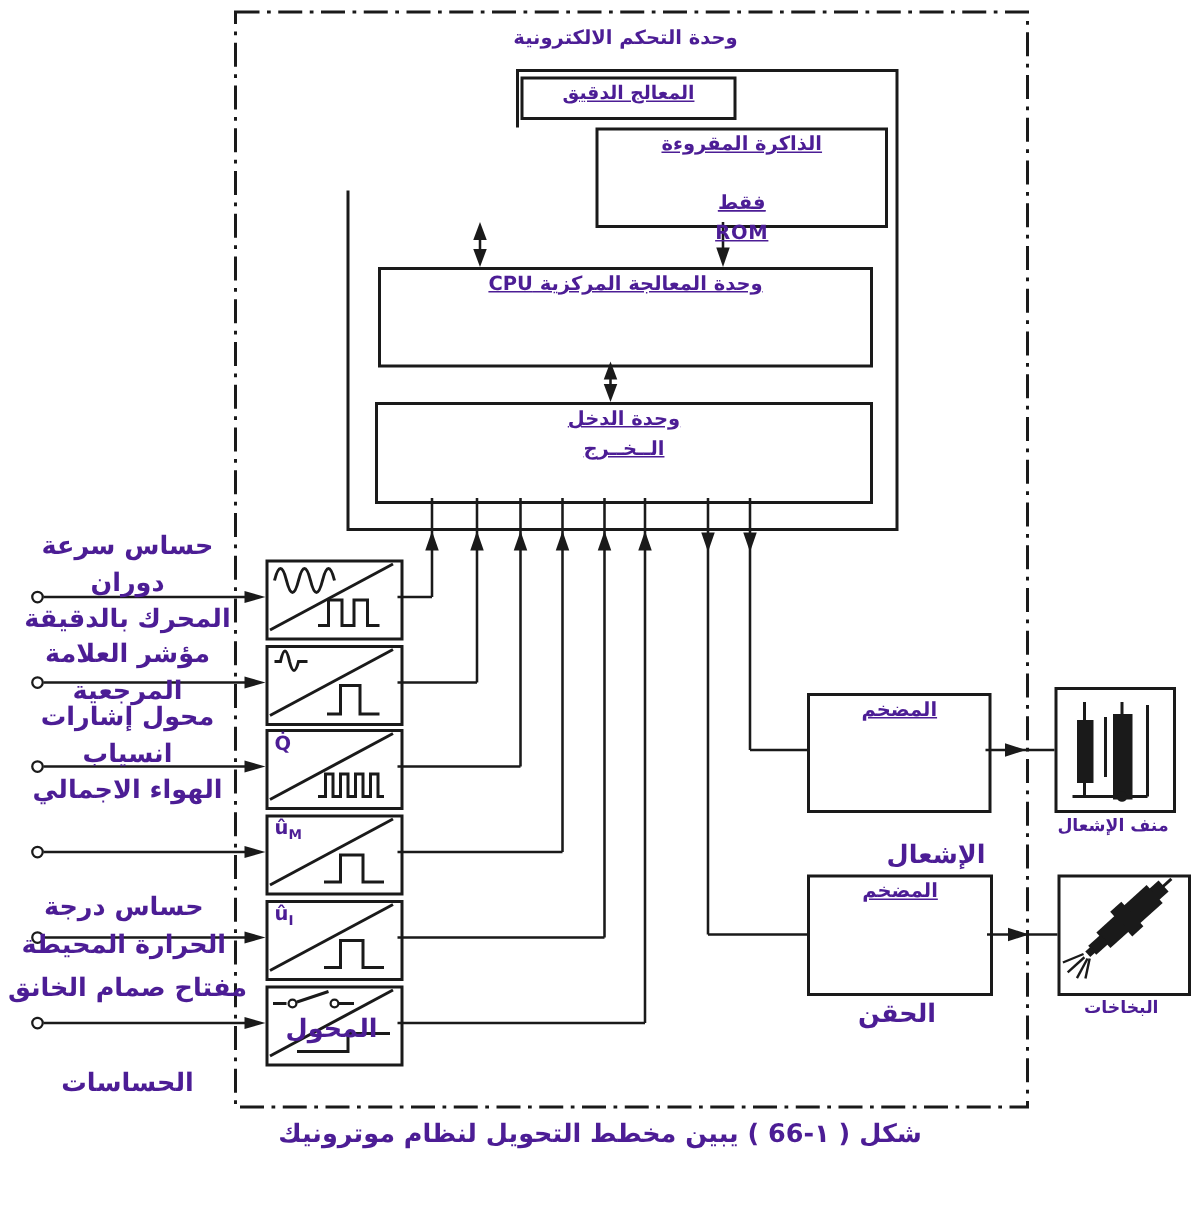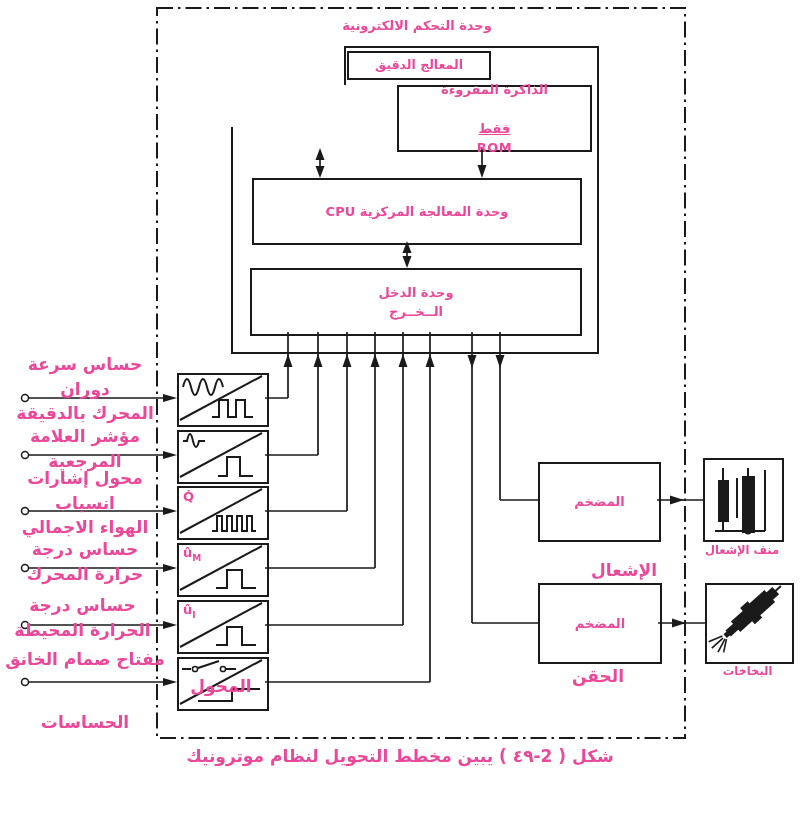--- a/index.html
+++ b/index.html
@@ -5,7 +5,7 @@
   html,body{margin:0;padding:0;background:#fff;}
   .stage{
     position:relative;width:800px;height:821px;background:#fff;overflow:hidden;
-    font-family:"DejaVu Sans",sans-serif;color:#ec4899;font-weight:bold;
+    font-family:"DejaVu Sans",sans-serif;color:#4c1d95;font-weight:bold;
   }
   .art{position:absolute;left:0;top:0;}
   .lbl{

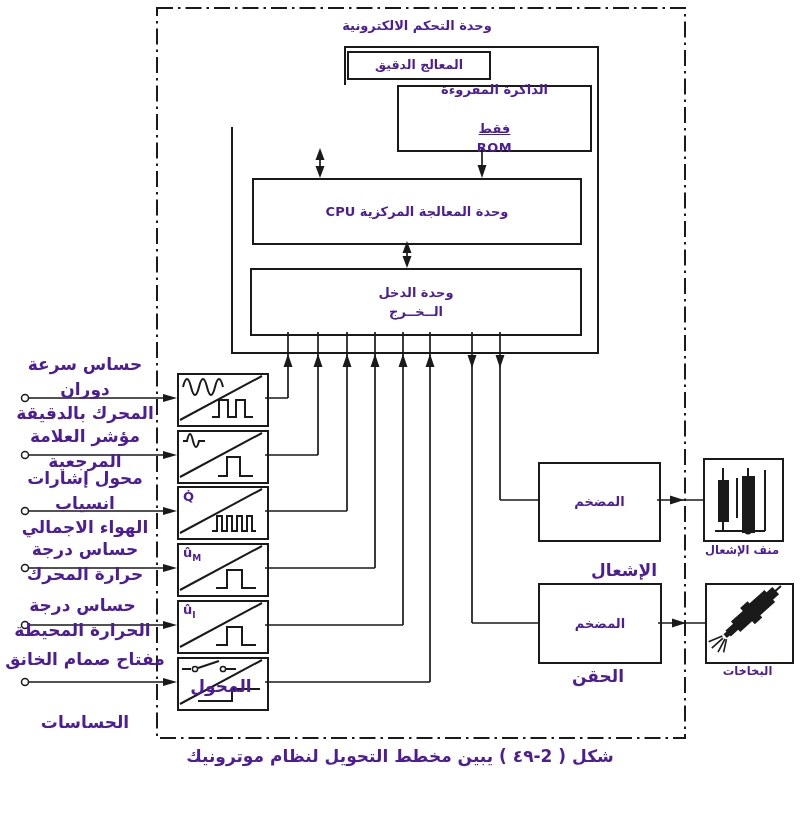--- a/index.html
+++ b/index.html
@@ -14,8 +14,8 @@
   }
   .box{
     position:absolute;border:2px solid #1a1a1a;background:transparent;
-    display:flex;flex-direction:column;align-items:center;justify-content:center;
-    direction:rtl;text-align:center;font-size:13px;line-height:1.5;white-space:pre-line;
+    display:flex;flex-direction:column;align-items:center;justify-content:flex-start;
+    direction:rtl;text-align:center;font-size:13px;line-height:1.5;white-space:pre-line;text-decoration:underline;
   }
   .latin{font-family:"DejaVu Sans",sans-serif;letter-spacing:.5px;}
   .u{text-decoration:underline;}

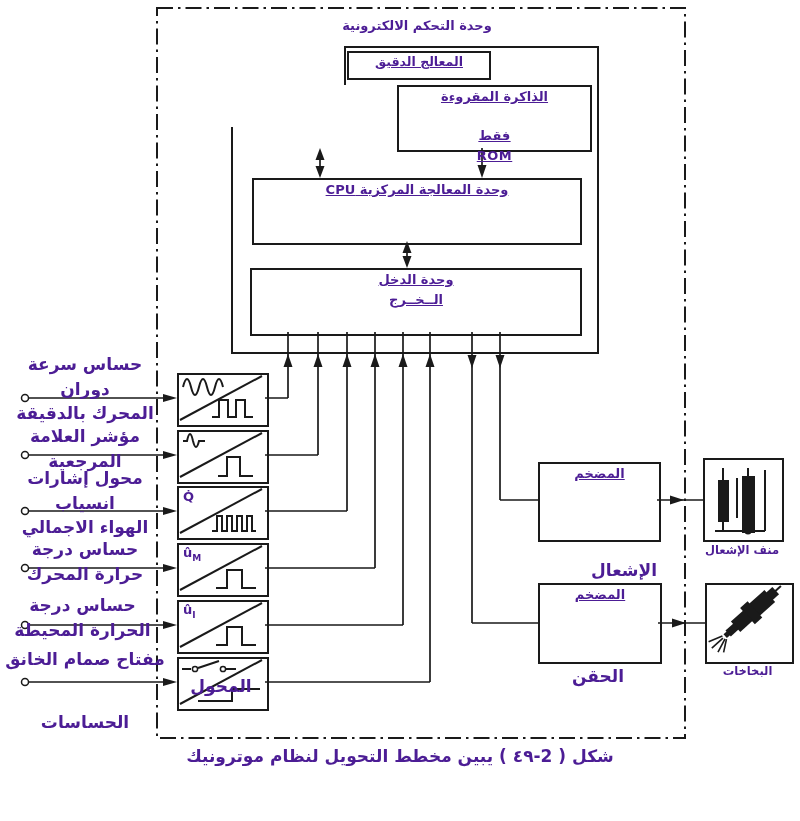--- a/index.html
+++ b/index.html
@@ -208,7 +208,6 @@
   <div class="lbl" style="left:5px;top:466px;width:160px;">محول إشارات انسياب
 الهواء الاجمالي</div>
   <div class="lbl" style="left:5px;top:424px;width:160px;">مؤشر العلامة المرجعية</div>
-  <div class="lbl" style="left:5px;top:537px;width:160px;">حساس درجة حرارة المحرك</div>
   <div class="lbl" style="left:0px;top:593px;width:165px;">حساس درجة الحرارة المحيطة</div>
   <div class="lbl" style="left:5px;top:647px;width:160px;">مفتاح صمام الخانق</div>
 

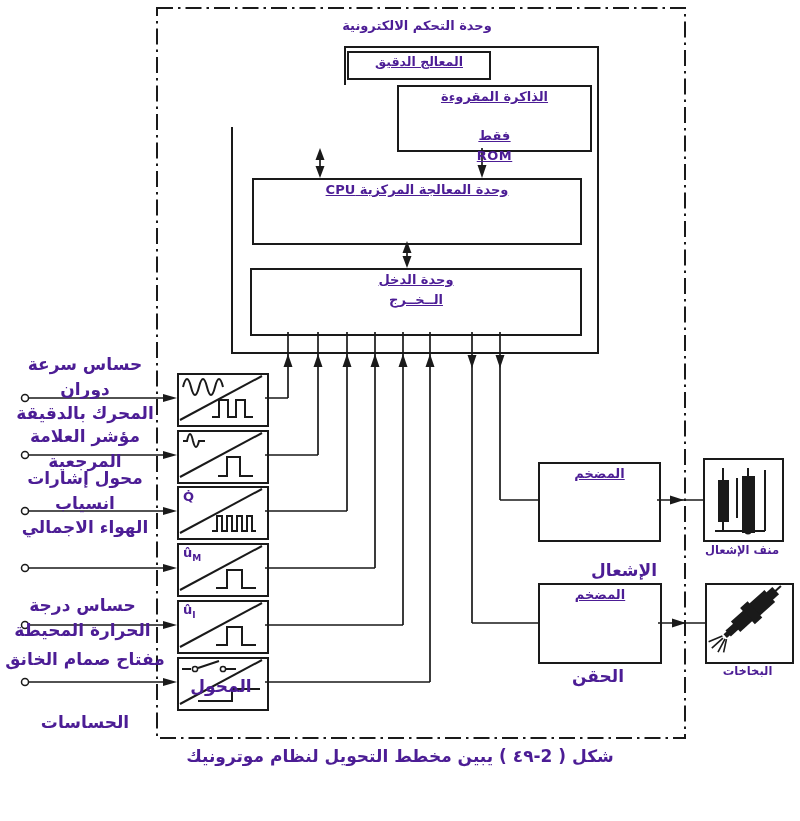--- a/index.html
+++ b/index.html
@@ -230,7 +230,7 @@
   <div class="box" style="left:705px;top:583px;width:85px;height:77px;"></div>
   <div class="lbl" style="left:700px;top:663px;width:95px;font-size:11.5px;">البخاخات</div>
 
-  <div class="lbl caption" style="left:100px;top:744px;width:600px;">شكل ( 2-٤٩ ) يبين مخطط التحويل لنظام موترونيك</div>
+  <div class="lbl caption" style="left:100px;top:744px;width:600px;">شكل ( ١-66 ) يبين مخطط التحويل لنظام موترونيك</div>
 
 </div>
 

